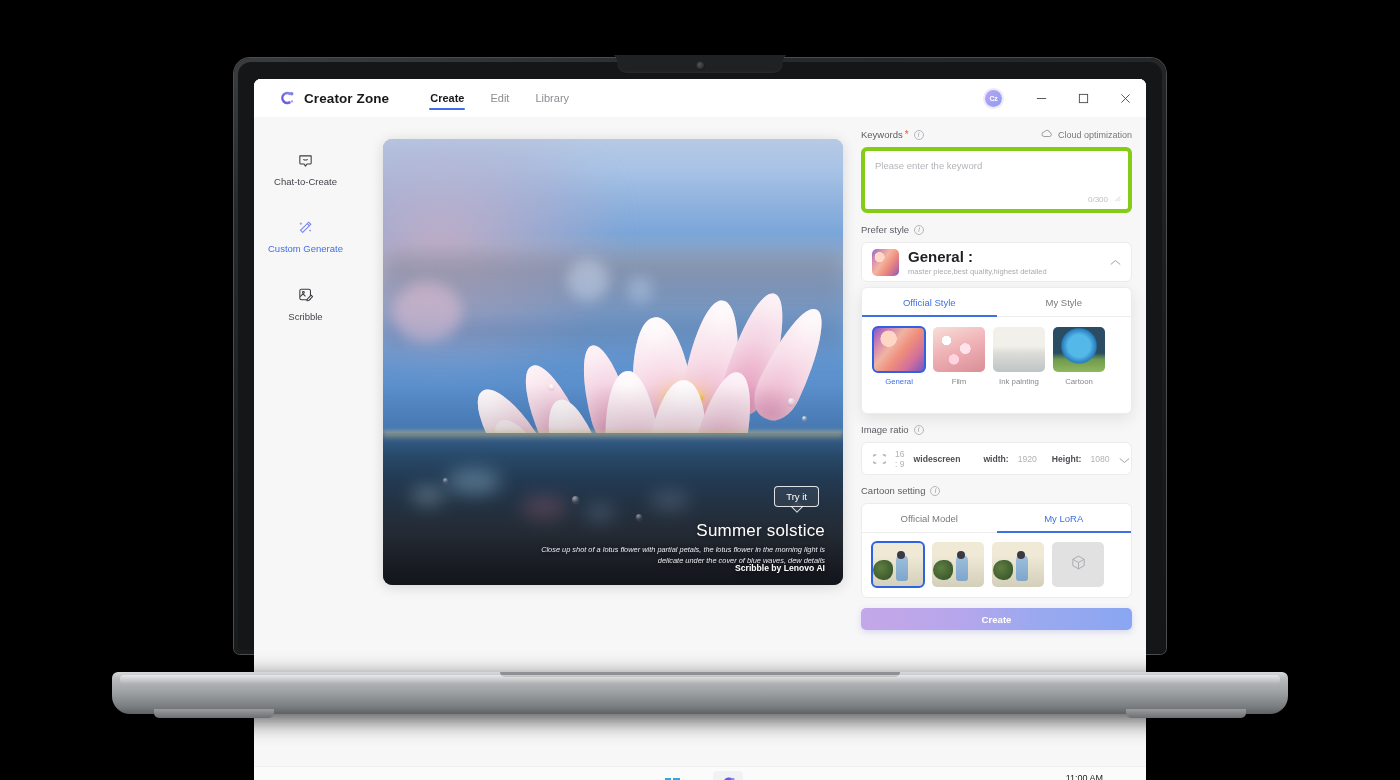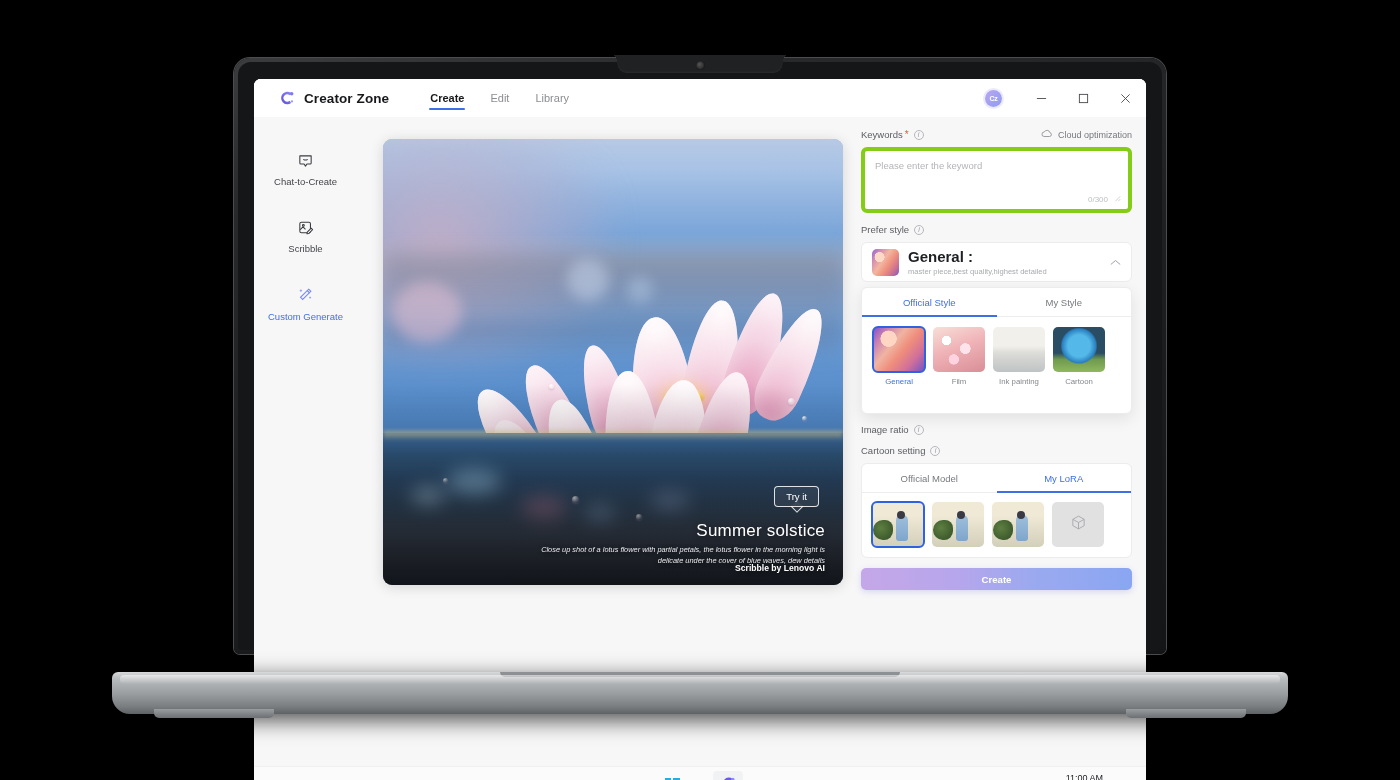--- a/index.html
+++ b/index.html
@@ -441,6 +441,16 @@
               </span>
               <span class="rail-label">Chat-to-Create</span>
             </div>
+            <div class="rail-item active">
+              <span class="rail-icon">
+                <svg width="17" height="17" viewBox="0 0 24 24" fill="none" stroke="#7b8bea" stroke-width="1.6" stroke-linecap="round">
+                  <path d="M16.5 4.5l3 3L8 19l-3-3z"></path>
+                  <path d="M14.5 6.5l3 3"></path>
+                  <path d="M5.5 5.5v2M4.5 6.5h2M18.5 15.5v1.6M17.7 16.3h1.6" stroke="#9aa6f0"></path>
+                </svg>
+              </span>
+              <span class="rail-label">Custom Generate</span>
+            </div>
             <div class="rail-item">
               <span class="rail-icon">
                 <svg width="17" height="17" viewBox="0 0 24 24" fill="none" stroke="#3a3c40" stroke-width="1.5" stroke-linejoin="round">
@@ -451,16 +461,6 @@
                 </svg>
               </span>
               <span class="rail-label">Scribble</span>
-            </div>
-            <div class="rail-item active">
-              <span class="rail-icon">
-                <svg width="17" height="17" viewBox="0 0 24 24" fill="none" stroke="#7b8bea" stroke-width="1.6" stroke-linecap="round">
-                  <path d="M16.5 4.5l3 3L8 19l-3-3z"></path>
-                  <path d="M14.5 6.5l3 3"></path>
-                  <path d="M5.5 5.5v2M4.5 6.5h2M18.5 15.5v1.6M17.7 16.3h1.6" stroke="#9aa6f0"></path>
-                </svg>
-              </span>
-              <span class="rail-label">Custom Generate</span>
             </div>
           </div>
 

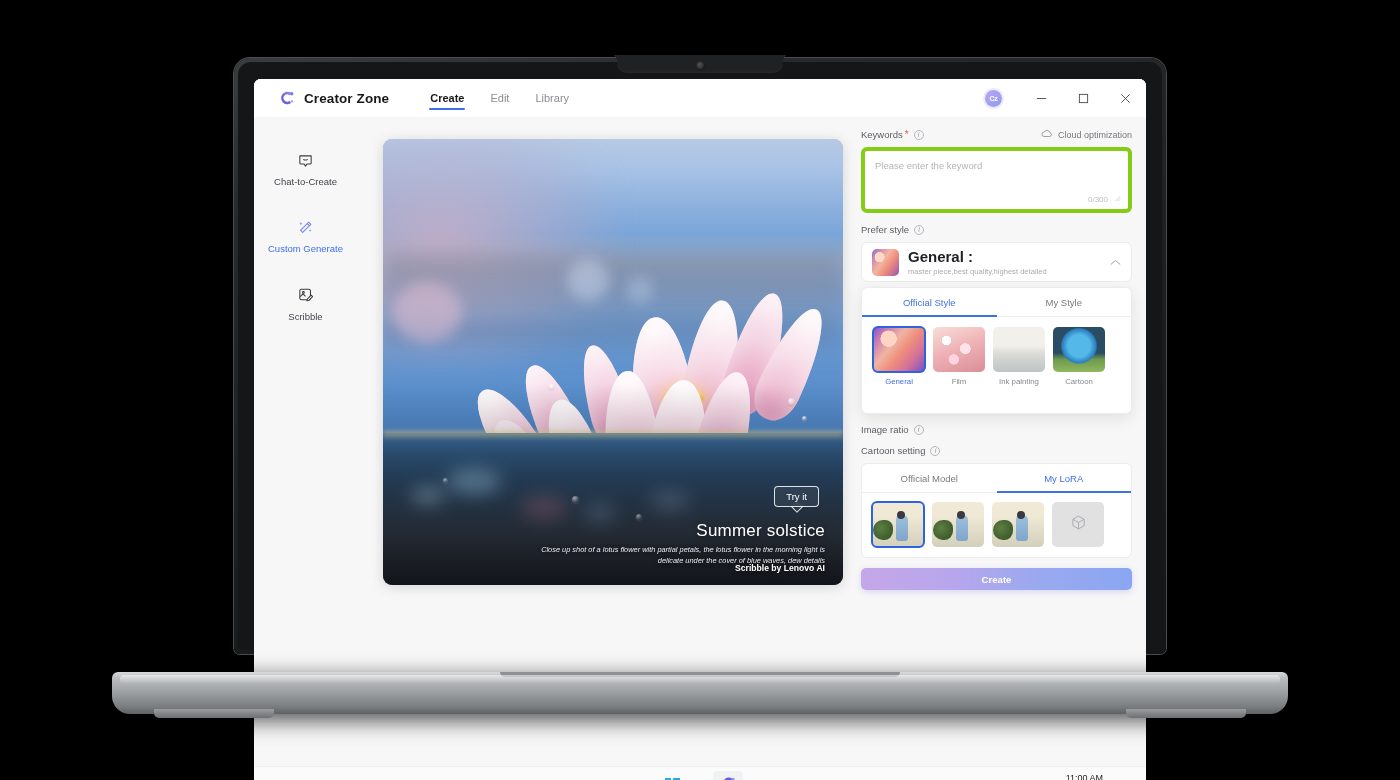--- a/index.html
+++ b/index.html
@@ -589,6 +589,24 @@
             <div class="sect-head" style="margin-top:10px;">
               <span class="sect-label">Image ratio</span>
               <span class="info-i">i</span>
+            </div>
+            <div class="ratio-box">
+              <span>
+                <svg width="13" height="10" viewBox="0 0 16 12" fill="none" stroke="#8e9095" stroke-width="1.2">
+                  <path d="M1 3V1h3M12 1h3v2M15 9v2h-3M4 11H1V9"></path>
+                </svg>
+              </span>
+              <span class="r-txt">16 : 9</span>
+              <span class="r-txt b">widescreen</span>
+              <span class="r-txt b" style="margin-left:14px;">width:</span>
+              <span class="r-txt">1920</span>
+              <span class="r-txt b" style="margin-left:6px;">Height:</span>
+              <span class="r-txt">1080</span>
+              <span style="margin-left:auto;">
+                <svg width="11" height="7" viewBox="0 0 14 8" fill="none" stroke="#9a9ca1" stroke-width="1.2">
+                    <path d="M1 1.5L7 6.5l6-5"></path>
+                  </svg>
+              </span>
             </div>
 
             <div class="sect-head" style="margin-top:10px;">

